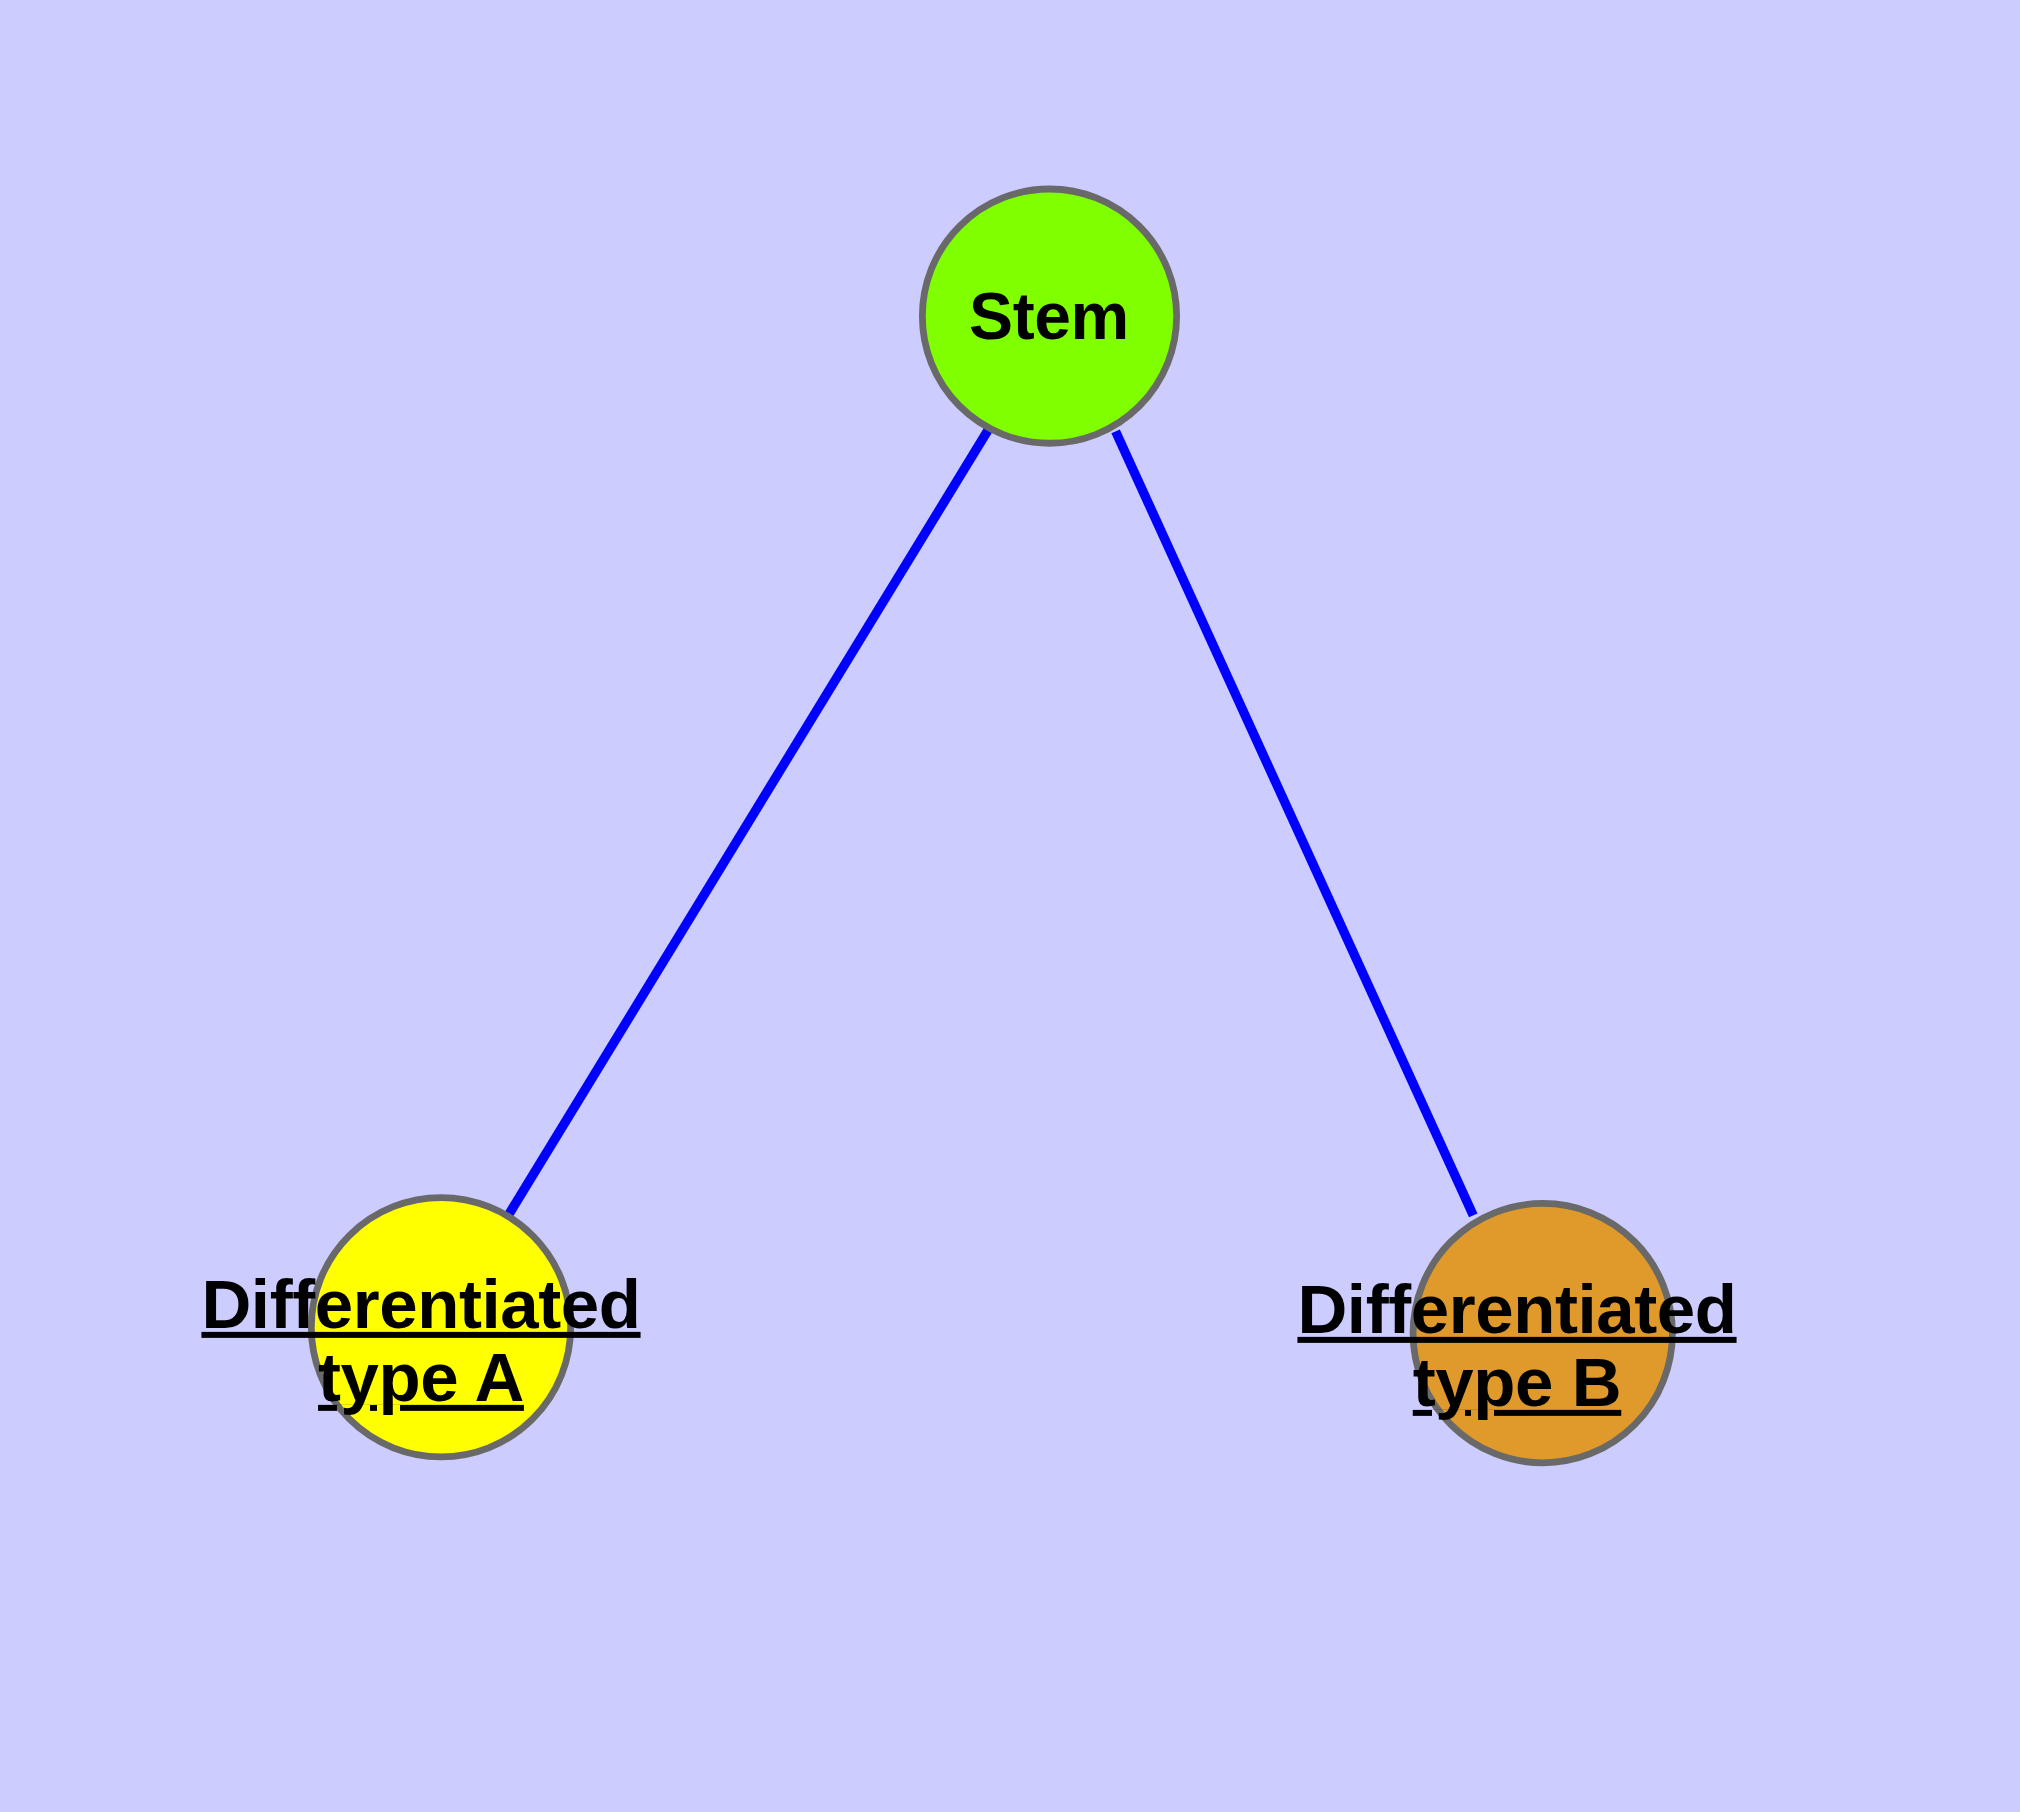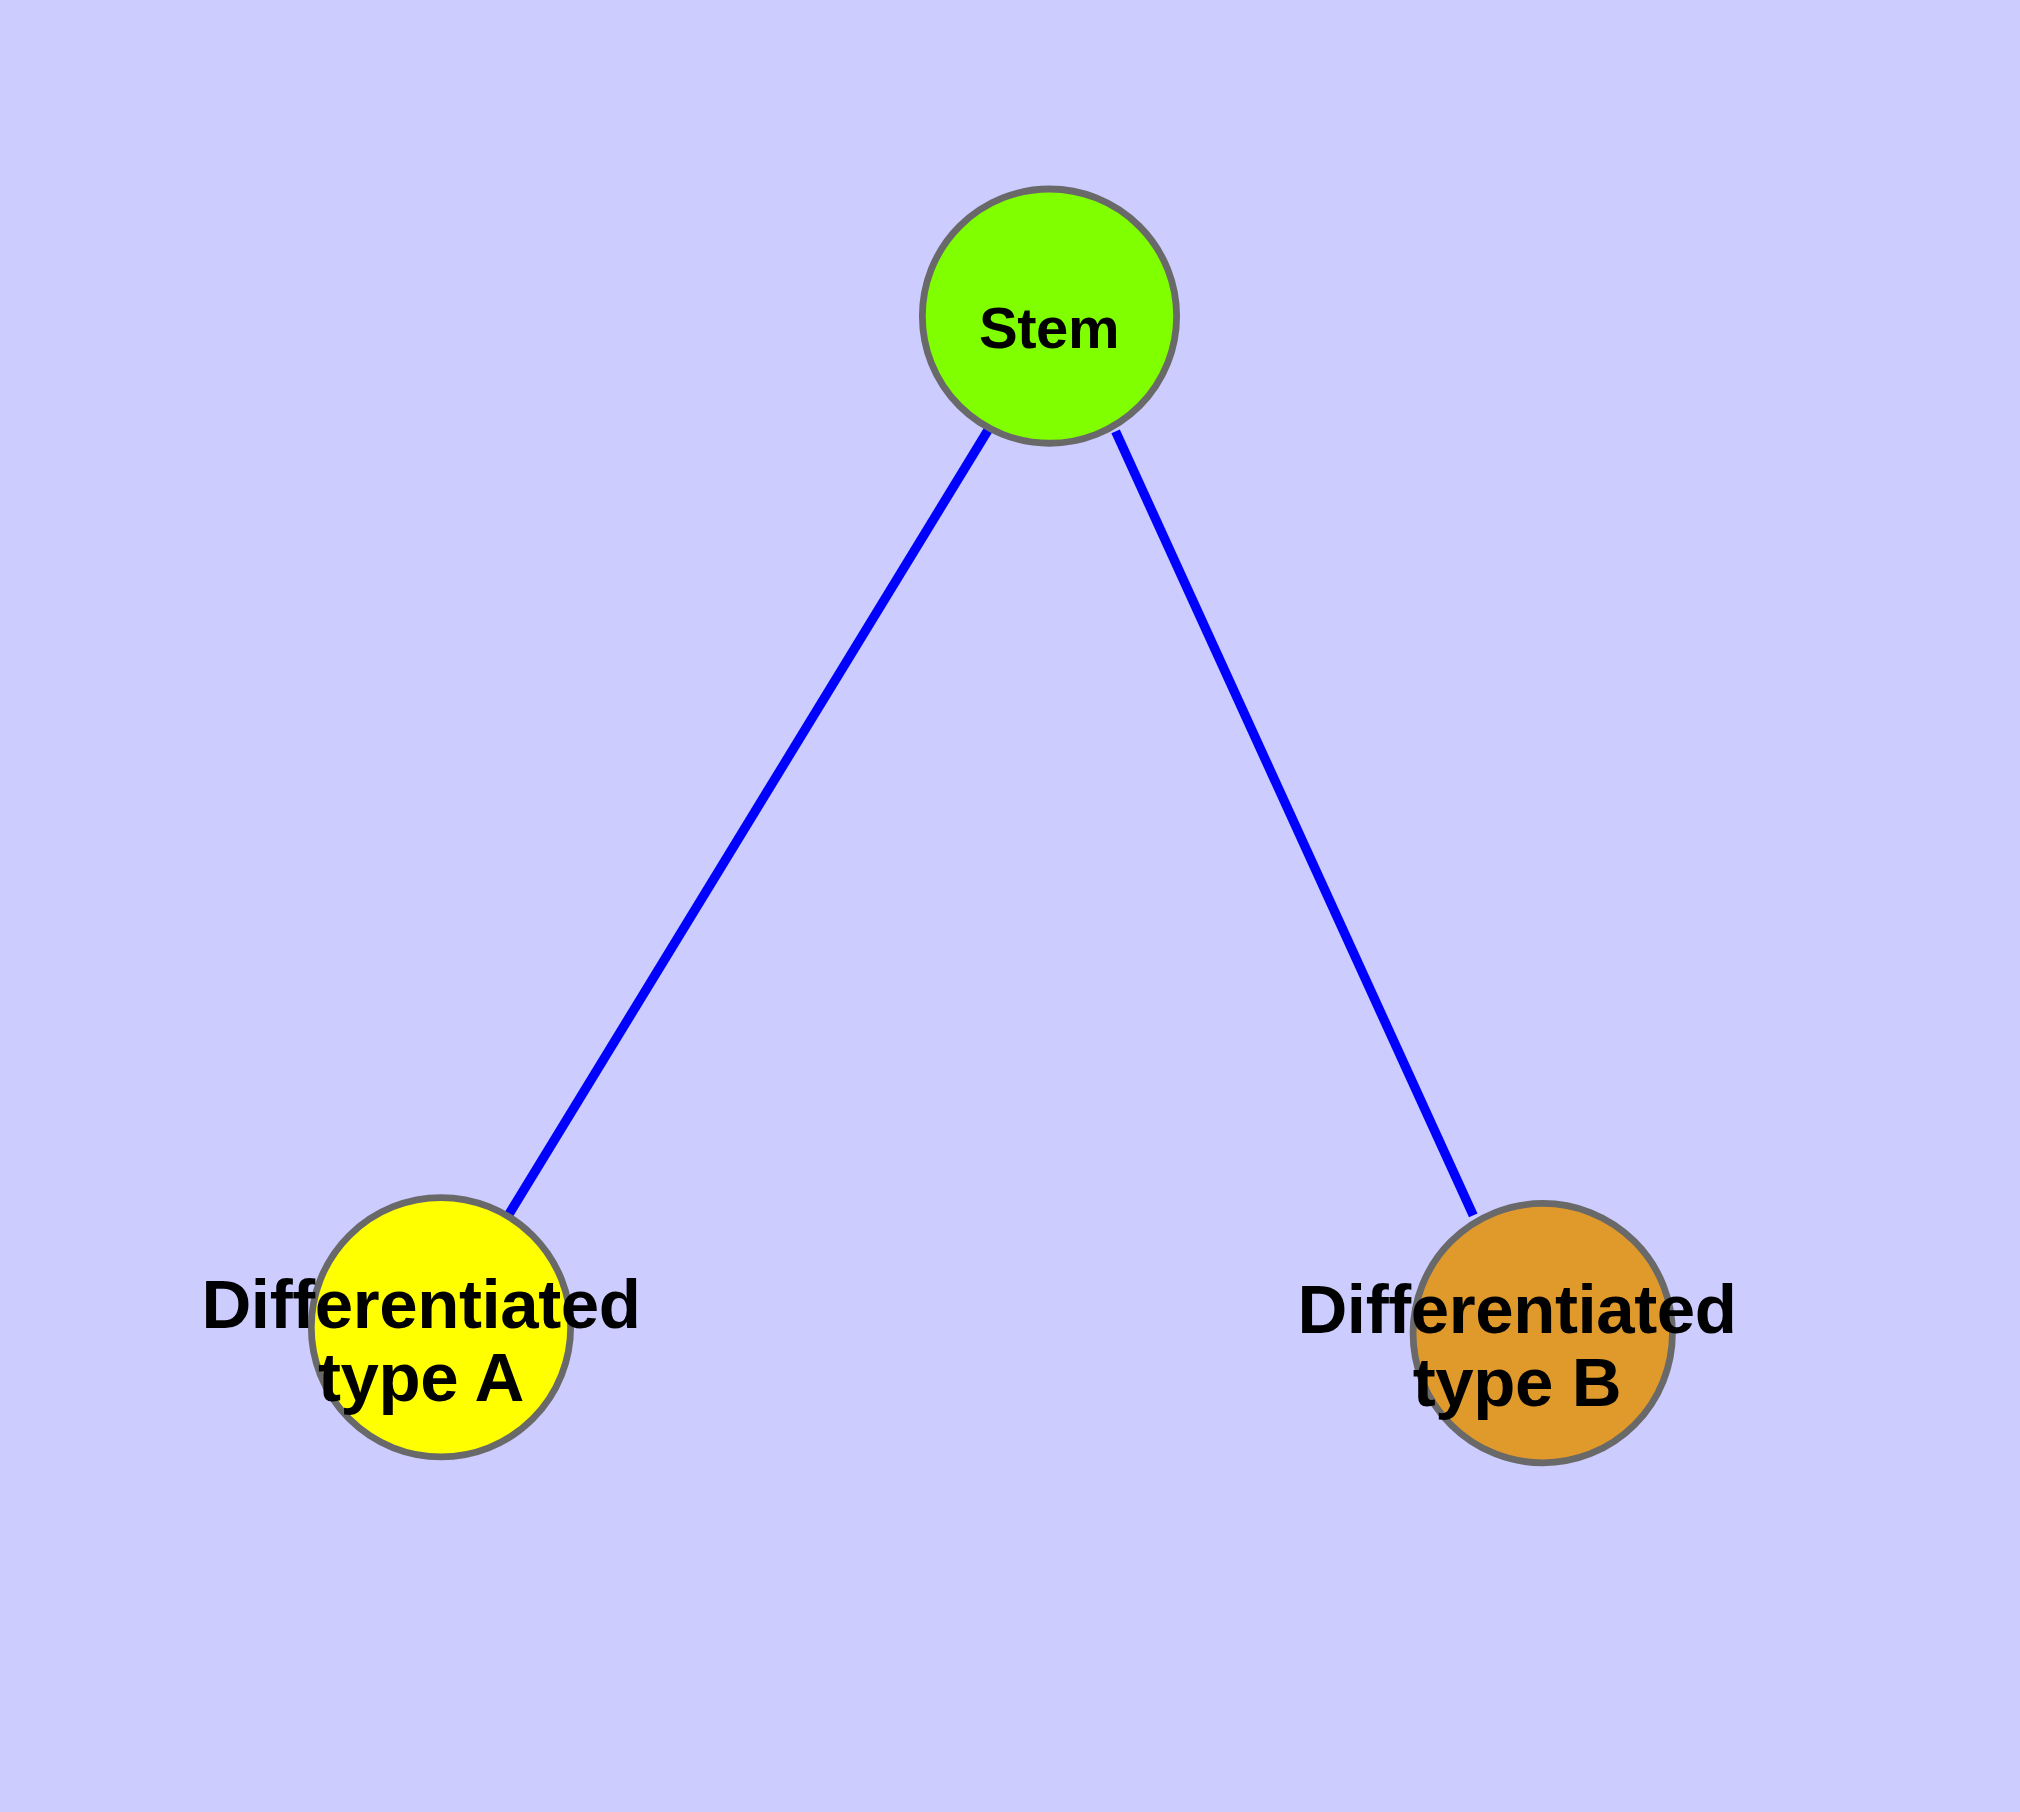--- a/index.html
+++ b/index.html
@@ -66,7 +66,7 @@
     </g>
   </svg>
 
-  <div class="node-label stem-label" id="label-stem" style="left: 1049px; top: 328px; font-size: 58px; color: rgb(0, 0, 0);">Stem</div>
+  <div class="node-label stem-label" id="label-stem" style="left: 1049px; top: 317px; font-size: 66px; color: rgb(0, 0, 0);">Stem</div>
   <div class="node-label leaf-label" id="label-diff_a" style="left: 421px; top: 1341px; font-size: 69px; color: rgb(0, 0, 0);">Differentiated
 type A</div>
   <div class="node-label leaf-label" id="label-diff_b" style="left: 1517px; top: 1346px; font-size: 69px; color: rgb(0, 0, 0);">Differentiated

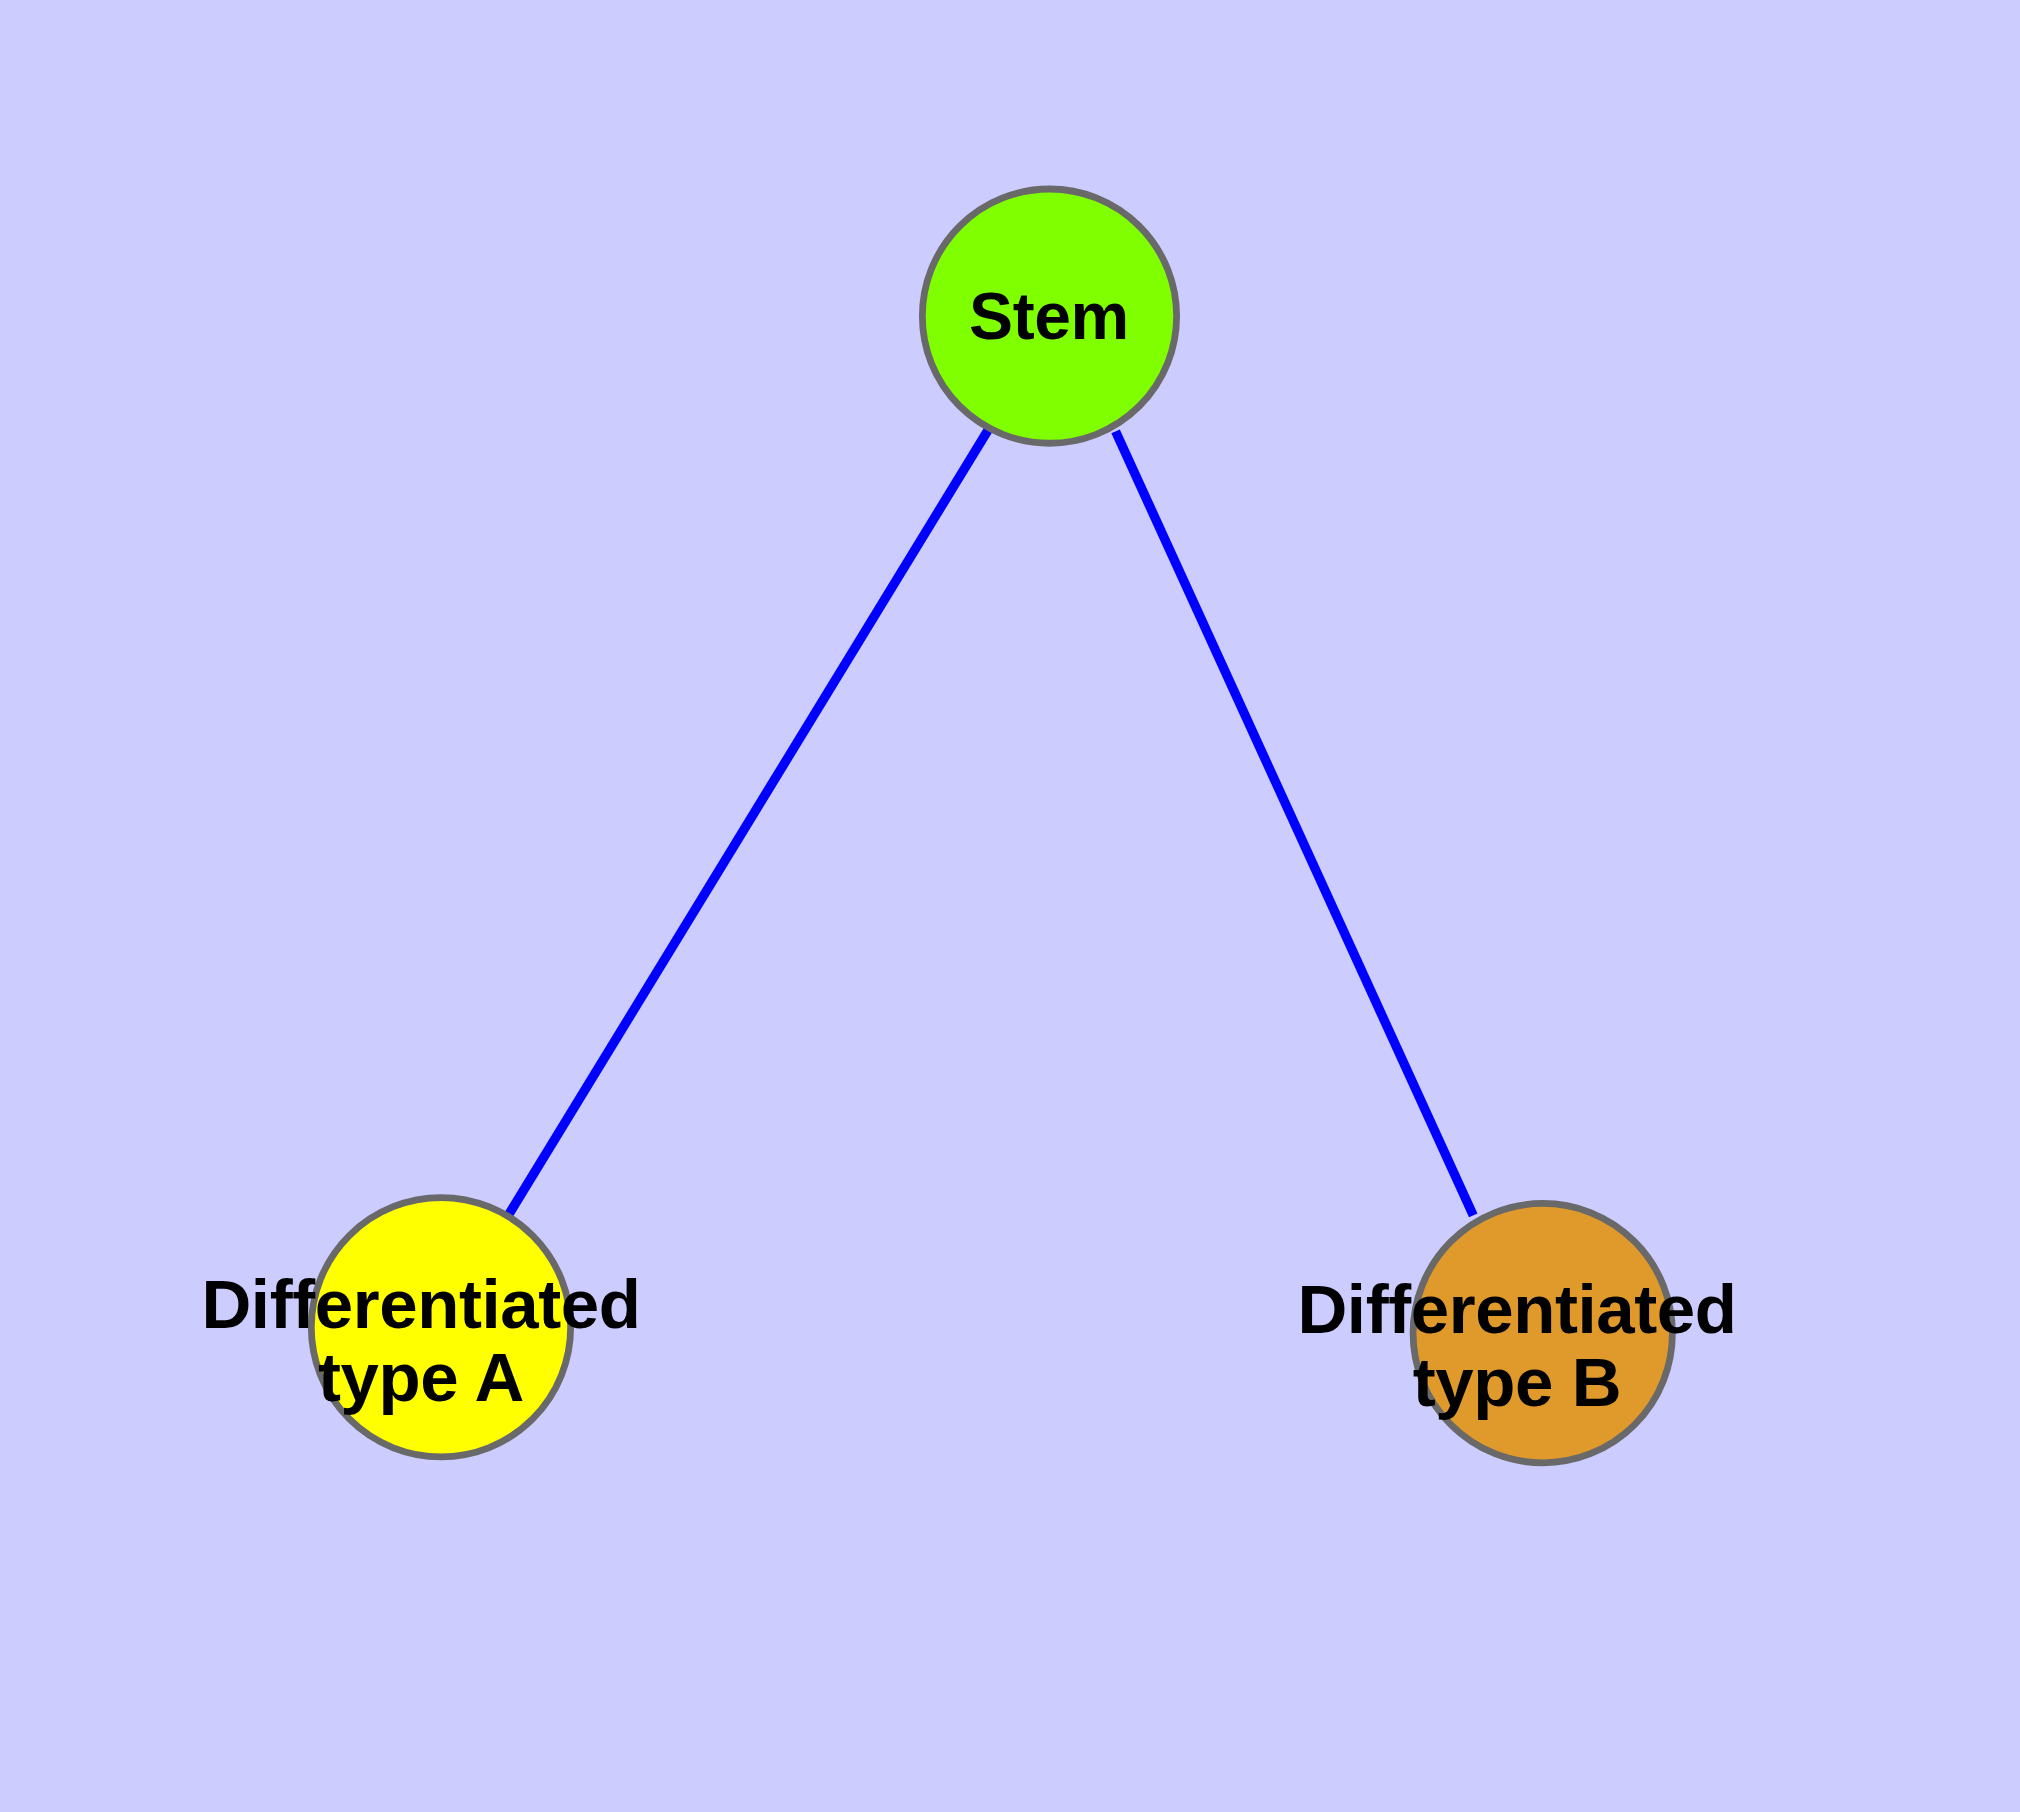--- a/index.html
+++ b/index.html
@@ -43,6 +43,7 @@
   }
   .node-label.leaf-label {
     font-size: 69px;
+    text-decoration: underline;
   }
 </style>
 </head>

